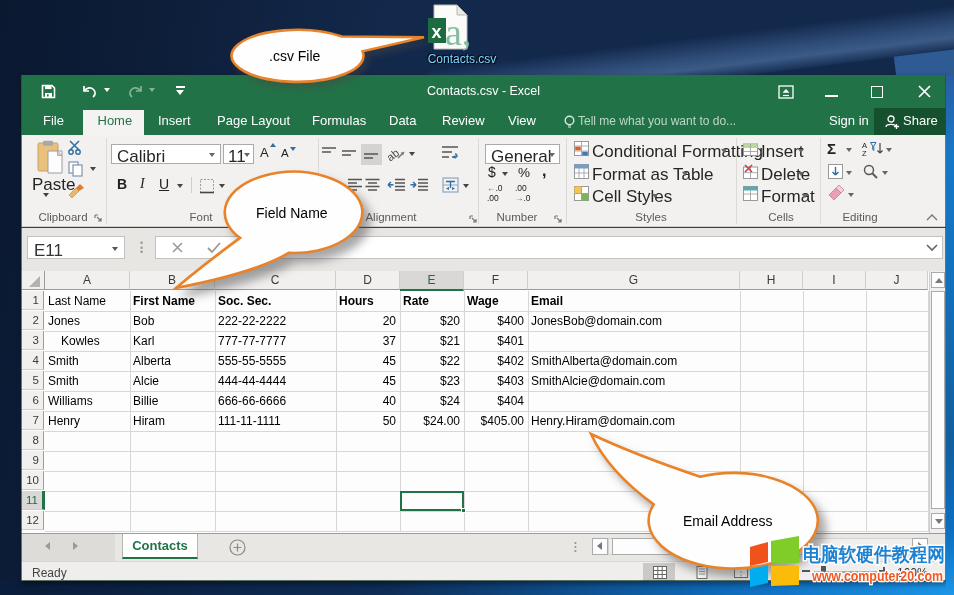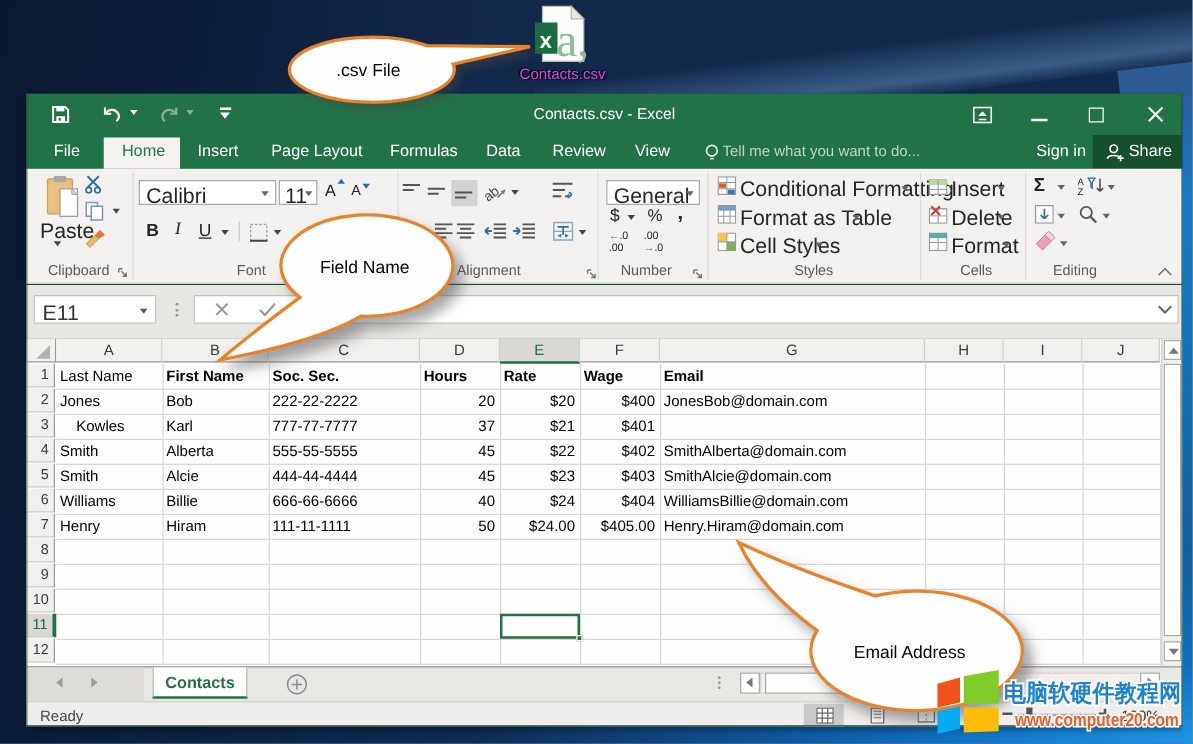--- a/index.html
+++ b/index.html
@@ -68,7 +68,7 @@
     <rect x="4" y="16" width="18" height="25" fill="#1d6b41"></rect>
     <text x="7.5" y="36" font-size="18" font-weight="bold" fill="#fff" font-family="Liberation Sans, sans-serif">x</text>
   </svg>
-  <div class="abs" style="left:380px; top:52px; width:140px; text-align:center; color:#d946ef; font-size:12px; text-shadow:1px 1px 1px #000, -1px -1px 1px #000;">Contacts.csv</div>
+  <div class="abs" style="left:392px; top:52px; width:140px; text-align:center; color:#7dd3fc; font-size:12px; text-shadow:1px 1px 1px #000, -1px -1px 1px #000;">Contacts.csv</div>
 
   <div id="win">
     <div id="titlebar">

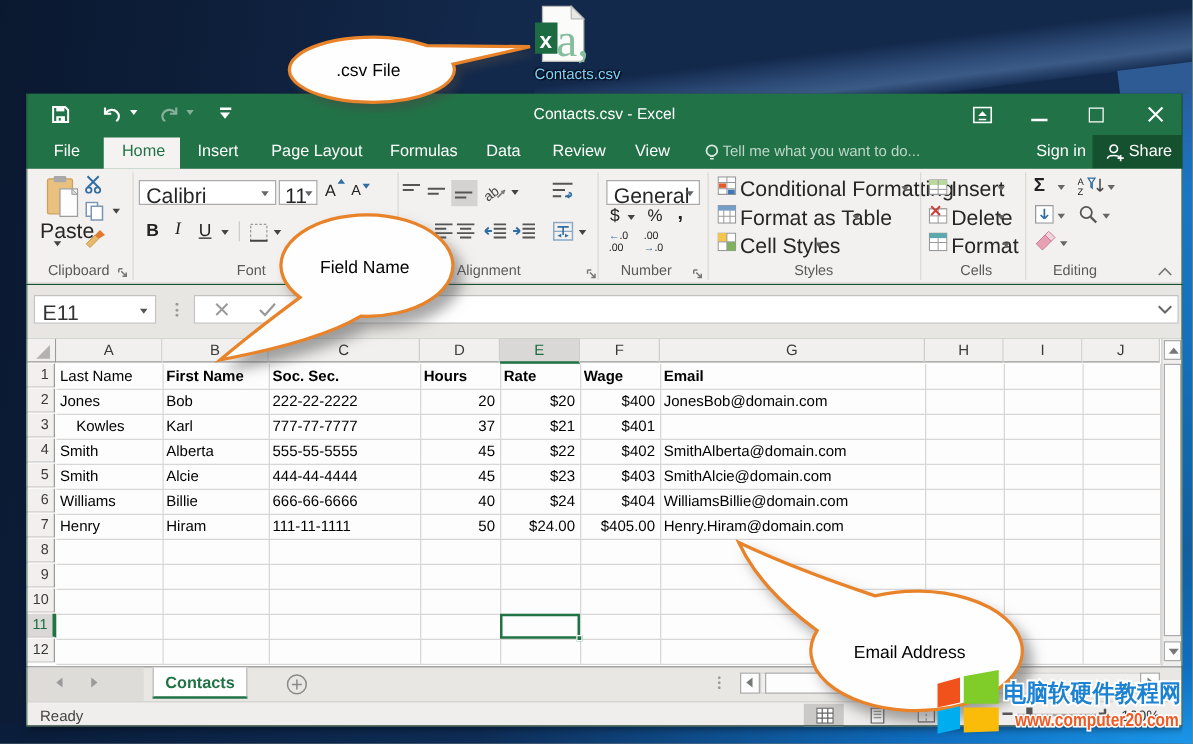--- a/index.html
+++ b/index.html
@@ -27,7 +27,7 @@
 .abs { position:absolute; }
 
 #win { position:absolute; left:21px; top:75px; width:925px; height:506px;
-  background:#14532d; box-shadow:2px 3px 6px rgba(0,0,0,0.45); }
+  background:#701a75; box-shadow:2px 3px 6px rgba(0,0,0,0.45); }
 #titlebar { position:absolute; left:0; top:0; width:925px; height:33px; background:#227247; }
 #tabrow { position:absolute; left:0; top:33px; width:925px; height:27px; background:#227247; }
 #ribbon { position:absolute; left:0; top:60px; width:925px; height:92px; background:#f3f1ef; border-bottom:1px solid #d2d0ce; }

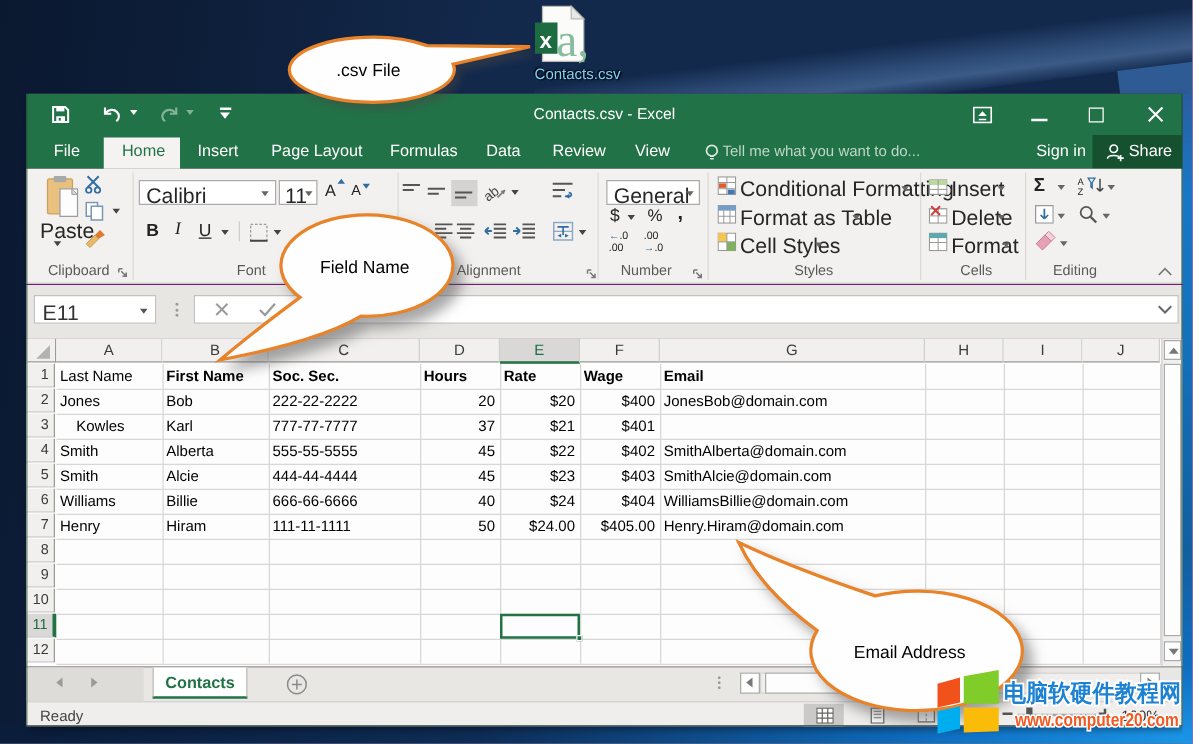--- a/index.html
+++ b/index.html
@@ -430,7 +430,6 @@
         <div class="cell" style="left:315px; top:120px; width:60px; text-align:right;">40</div>
         <div class="cell" style="left:379px; top:120px; width:60px; text-align:right;">$24</div>
         <div class="cell" style="left:443px; top:120px; width:60px; text-align:right;">$404</div>
-        <div class="cell" style="left:510px; top:120px;">WilliamsBillie@domain.com</div>
       <div class="cell" style="left:27px; top:140px;">Henry</div>
         <div class="cell" style="left:112px; top:140px;">Hiram</div>
         <div class="cell" style="left:197px; top:140px;">111-11-1111</div>

